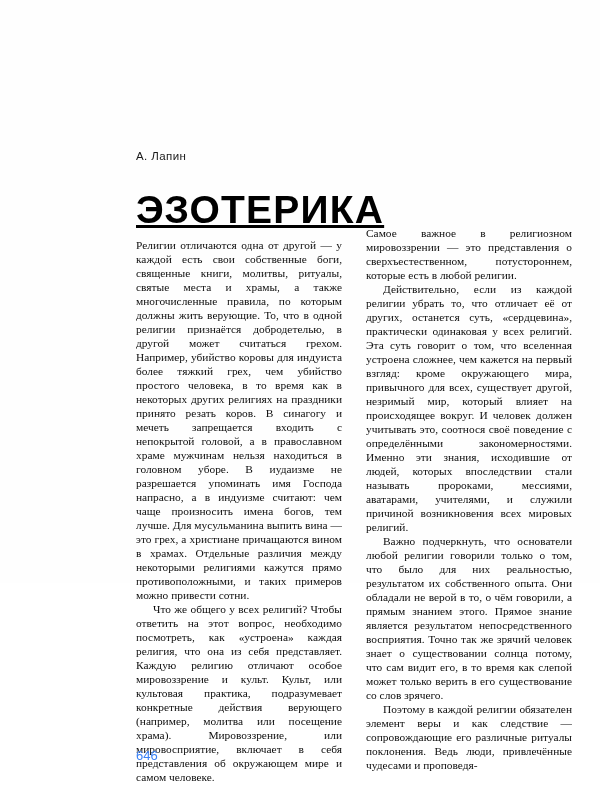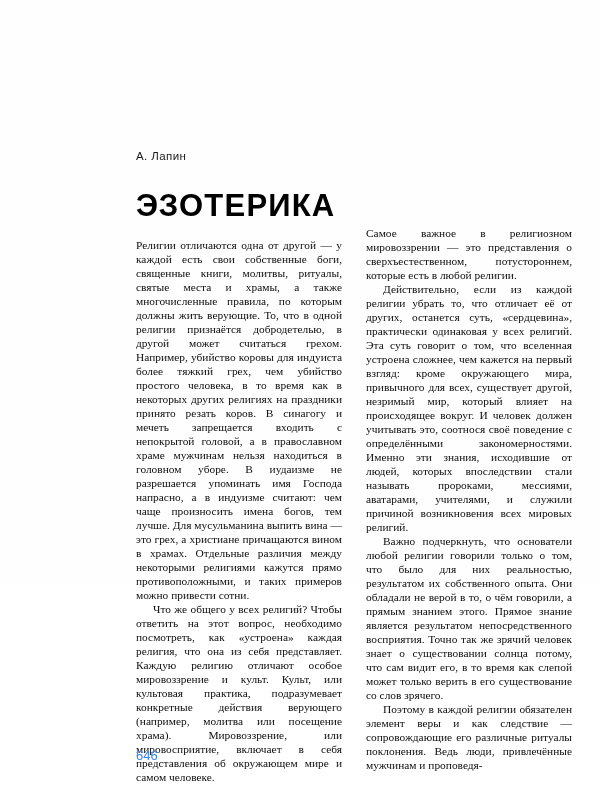--- a/index.html
+++ b/index.html
@@ -41,12 +41,13 @@
 
   .title {
     font-family: "Liberation Sans", "DejaVu Sans", sans-serif;
-    font-size: 31px;
+    font-size: 39px;
     font-weight: bold;
     letter-spacing: 1.2px;
     color: #000;
     margin: 0 0 24px 0;
     line-height: 1;
+    text-decoration: underline;
   }
 
   .subtitle {

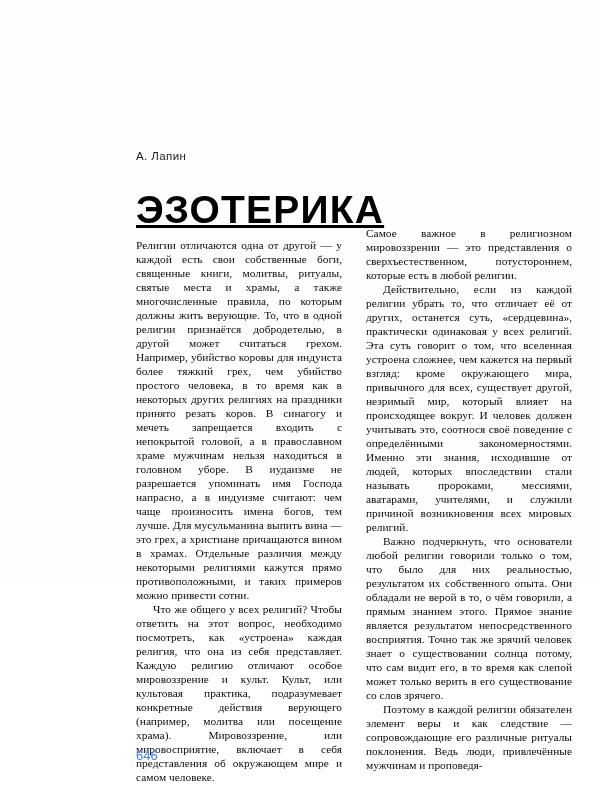--- a/index.html
+++ b/index.html
@@ -123,7 +123,7 @@
       <p>Самое важное в религиозном мировоззрении — это представления о сверхъестественном, потустороннем, которые есть в любой религии.</p>
       <p class="indent">Действительно, если из каждой религии убрать то, что отличает её от других, останется суть, «сердцевина», практически одинаковая у всех религий. Эта суть говорит о том, что вселенная устроена сложнее, чем кажется на первый взгляд: кроме окружающего мира, привычного для всех, существует другой, незримый мир, который влияет на происходящее вокруг. И человек должен учитывать это, соотнося своё поведение с определёнными закономерностями. Именно эти знания, исходившие от людей, которых впоследствии стали называть пророками, мессиями, аватарами, учителями, и служили причиной возникновения всех мировых религий.</p>
       <p class="indent">Важно подчеркнуть, что основатели любой религии говорили только о том, что было для них реальностью, результатом их собственного опыта. Они обладали не верой в то, о чём говорили, а прямым знанием этого. Прямое знание является результатом непосредственного восприятия. Точно так же зрячий человек знает о существовании солнца потому, что сам видит его, в то время как слепой может только верить в его существование со слов зрячего.</p>
-      <p class="indent">Поэтому в каждой религии обязателен элемент веры и как следствие — сопровождающие его различные ритуалы поклонения. Ведь люди, привлечённые мужчинам и проповедя-</p>
+      <p class="indent">Поэтому в каждой религии обязателен элемент веры и как следствие — сопровождающие его различные ритуалы поклонения. Ведь люди, привлечённые чудесами и проповедя-</p>
     </div>
 
   </div>

